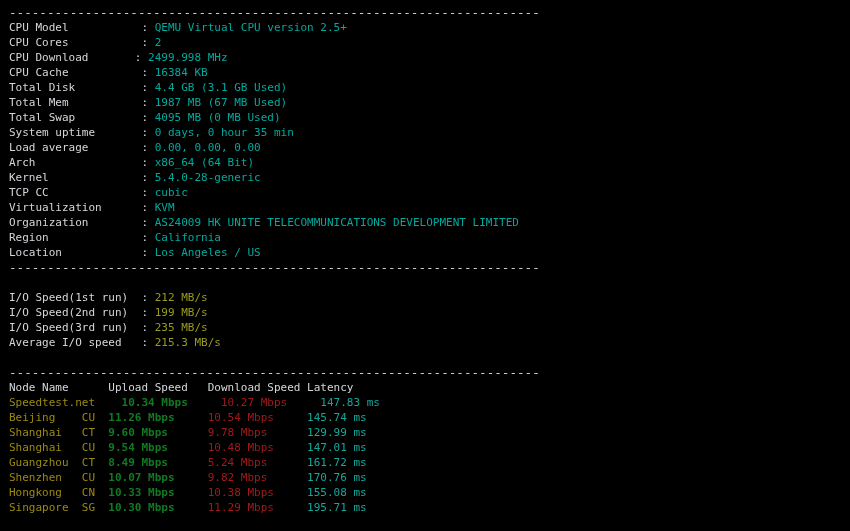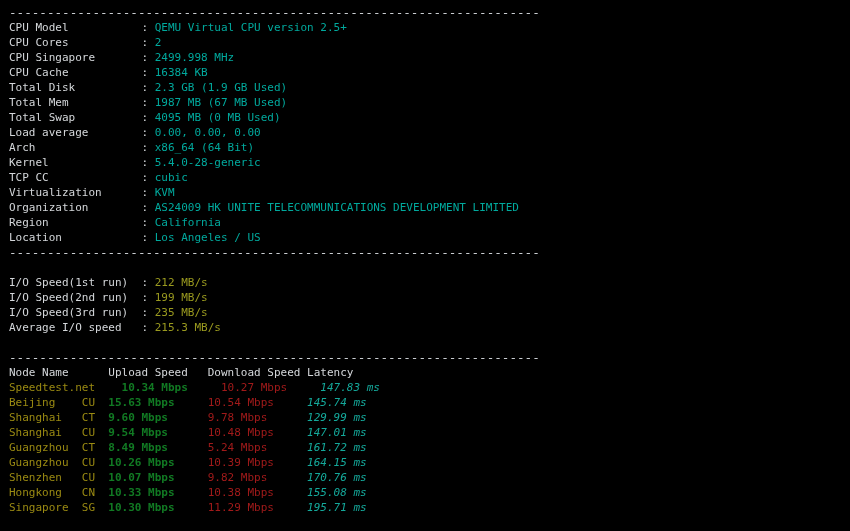--- a/index.html
+++ b/index.html
@@ -65,7 +65,7 @@
   <div id="sysinfo-block">
       <div class="line pad-left"><span class="label">CPU Model           </span><span class="colon">: </span><span class="val-cyan">QEMU Virtual CPU version 2.5+</span></div>
       <div class="line pad-left"><span class="label">CPU Cores           </span><span class="colon">: </span><span class="val-cyan">2</span></div>
-      <div class="line pad-left"><span class="label">CPU Singapore       </span><span class="colon">: </span><span class="val-cyan">2499.998 MHz</span></div>
+      <div class="line pad-left"><span class="label">CPU Download       </span><span class="colon">: </span><span class="val-cyan">2499.998 MHz</span></div>
       <div class="line pad-left"><span class="label">CPU Cache           </span><span class="colon">: </span><span class="val-cyan">16384 KB</span></div>
       <div class="line pad-left"><span class="label">Total Disk          </span><span class="colon">: </span><span class="val-cyan">2.3 GB (1.9 GB Used)</span></div>
       <div class="line pad-left"><span class="label">Total Mem           </span><span class="colon">: </span><span class="val-cyan">1987 MB (67 MB Used)</span></div>

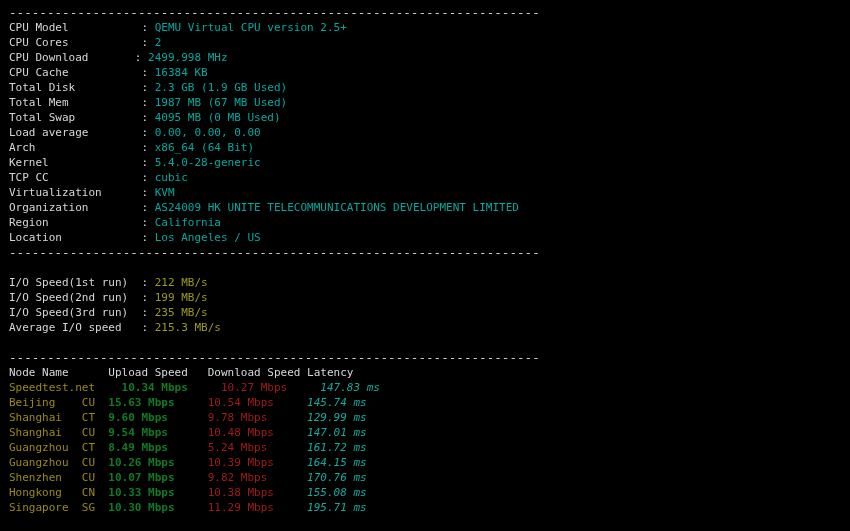--- a/index.html
+++ b/index.html
@@ -67,7 +67,7 @@
       <div class="line pad-left"><span class="label">CPU Cores           </span><span class="colon">: </span><span class="val-cyan">2</span></div>
       <div class="line pad-left"><span class="label">CPU Download       </span><span class="colon">: </span><span class="val-cyan">2499.998 MHz</span></div>
       <div class="line pad-left"><span class="label">CPU Cache           </span><span class="colon">: </span><span class="val-cyan">16384 KB</span></div>
-      <div class="line pad-left"><span class="label">Total Disk          </span><span class="colon">: </span><span class="val-cyan">2.3 GB (1.9 GB Used)</span></div>
+      <div class="line pad-left"><span class="label">Total Disk          </span><span class="colon">: </span><span class="val-cyan">4.4 GB (3.1 GB Used)</span></div>
       <div class="line pad-left"><span class="label">Total Mem           </span><span class="colon">: </span><span class="val-cyan">1987 MB (67 MB Used)</span></div>
       <div class="line pad-left"><span class="label">Total Swap          </span><span class="colon">: </span><span class="val-cyan">4095 MB (0 MB Used)</span></div>
       <div class="line pad-left"><span class="label">Load average        </span><span class="colon">: </span><span class="val-cyan">0.00, 0.00, 0.00</span></div>

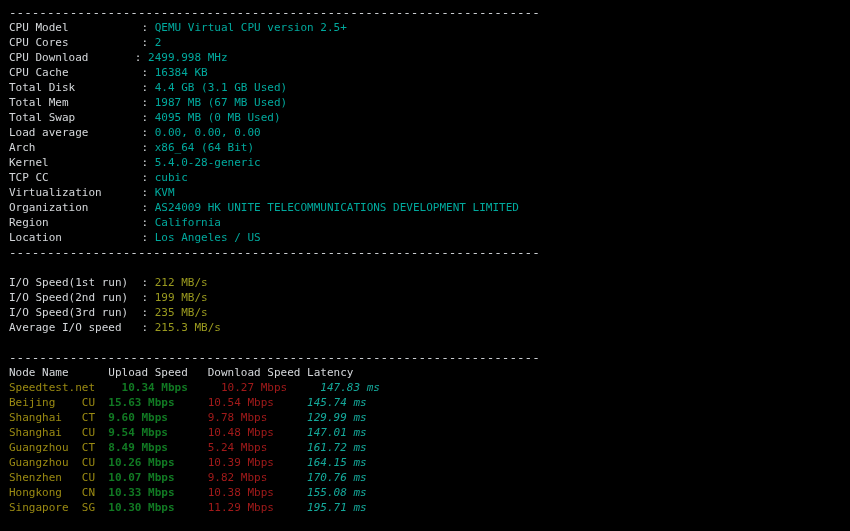--- a/index.html
+++ b/index.html
@@ -70,6 +70,7 @@
       <div class="line pad-left"><span class="label">Total Disk          </span><span class="colon">: </span><span class="val-cyan">4.4 GB (3.1 GB Used)</span></div>
       <div class="line pad-left"><span class="label">Total Mem           </span><span class="colon">: </span><span class="val-cyan">1987 MB (67 MB Used)</span></div>
       <div class="line pad-left"><span class="label">Total Swap          </span><span class="colon">: </span><span class="val-cyan">4095 MB (0 MB Used)</span></div>
+      <div class="line pad-left"><span class="label">System uptime       </span><span class="colon">: </span><span class="val-cyan">0 days, 0 hour 35 min</span></div>
       <div class="line pad-left"><span class="label">Load average        </span><span class="colon">: </span><span class="val-cyan">0.00, 0.00, 0.00</span></div>
       <div class="line pad-left"><span class="label">Arch                </span><span class="colon">: </span><span class="val-cyan">x86_64 (64 Bit)</span></div>
       <div class="line pad-left"><span class="label">Kernel              </span><span class="colon">: </span><span class="val-cyan">5.4.0-28-generic</span></div>

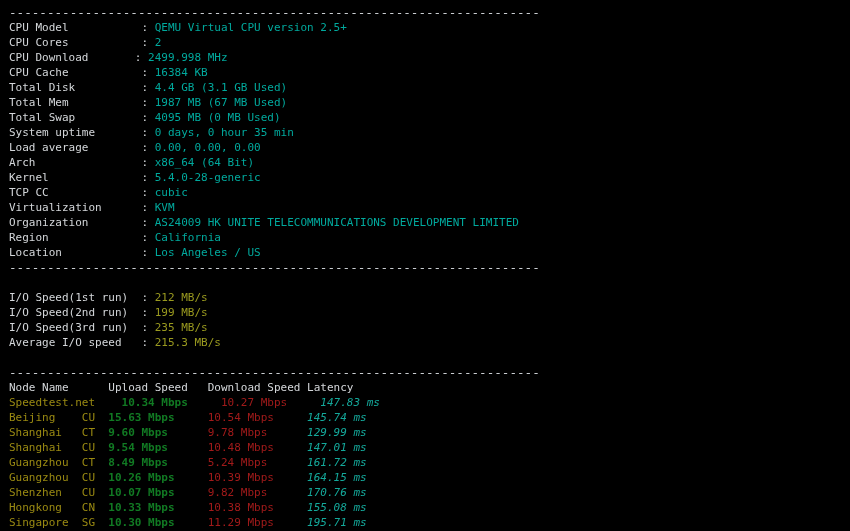--- a/index.html
+++ b/index.html
@@ -49,7 +49,7 @@
   .node { color: #9a8a12; }
   .up { color: #117a23; font-weight: bold; }
   .down { color: #a11a1a; }
-  .lat { color: #14a89a; font-style: italic; }
+  .lat { color: #14a89a; }
   .spacer { height: 15px; }
   .row-top { height: 5px; }
 </style>

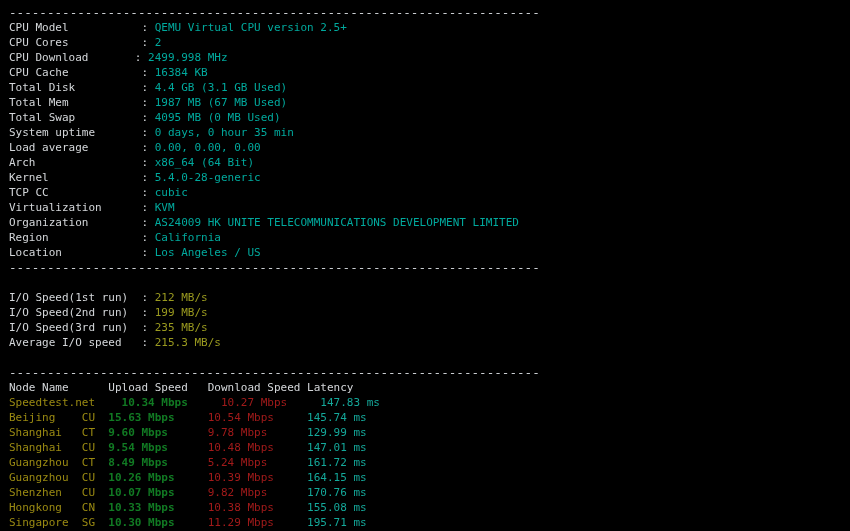--- a/index.html
+++ b/index.html
@@ -99,7 +99,7 @@
   <div id="speedtest-block">
       <div class="line pad-left"><span class="hdr">Node Name      </span><span class="hdr">Upload Speed   </span><span class="hdr">Download Speed </span><span class="hdr">Latency</span></div>
       <div class="line pad-left"><span class="node">Speedtest.net</span><span class="node">    </span><span class="up">10.34 Mbps     </span><span class="down">10.27 Mbps     </span><span class="lat">147.83 ms</span></div>
-      <div class="line pad-left"><span class="node">Beijing    </span><span class="node">CU  </span><span class="up">15.63 Mbps     </span><span class="down">10.54 Mbps     </span><span class="lat">145.74 ms</span></div>
+      <div class="line pad-left"><span class="node">Beijing    </span><span class="node">CU  </span><span class="up">11.26 Mbps     </span><span class="down">10.54 Mbps     </span><span class="lat">145.74 ms</span></div>
       <div class="line pad-left"><span class="node">Shanghai   </span><span class="node">CT  </span><span class="up">9.60 Mbps      </span><span class="down">9.78 Mbps      </span><span class="lat">129.99 ms</span></div>
       <div class="line pad-left"><span class="node">Shanghai   </span><span class="node">CU  </span><span class="up">9.54 Mbps      </span><span class="down">10.48 Mbps     </span><span class="lat">147.01 ms</span></div>
       <div class="line pad-left"><span class="node">Guangzhou  </span><span class="node">CT  </span><span class="up">8.49 Mbps      </span><span class="down">5.24 Mbps      </span><span class="lat">161.72 ms</span></div>

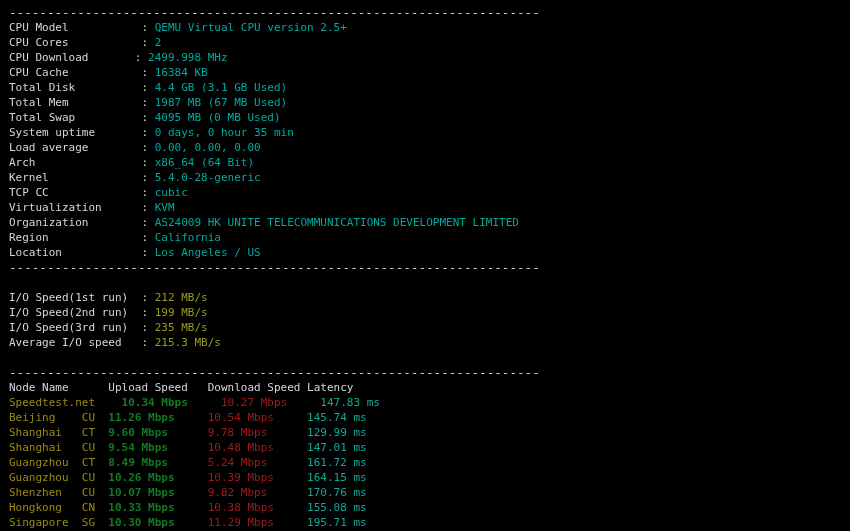--- a/index.html
+++ b/index.html
@@ -103,7 +103,6 @@
       <div class="line pad-left"><span class="node">Shanghai   </span><span class="node">CT  </span><span class="up">9.60 Mbps      </span><span class="down">9.78 Mbps      </span><span class="lat">129.99 ms</span></div>
       <div class="line pad-left"><span class="node">Shanghai   </span><span class="node">CU  </span><span class="up">9.54 Mbps      </span><span class="down">10.48 Mbps     </span><span class="lat">147.01 ms</span></div>
       <div class="line pad-left"><span class="node">Guangzhou  </span><span class="node">CT  </span><span class="up">8.49 Mbps      </span><span class="down">5.24 Mbps      </span><span class="lat">161.72 ms</span></div>
-      <div class="line pad-left"><span class="node">Guangzhou  </span><span class="node">CU  </span><span class="up">10.26 Mbps     </span><span class="down">10.39 Mbps     </span><span class="lat">164.15 ms</span></div>
       <div class="line pad-left"><span class="node">Shenzhen   </span><span class="node">CU  </span><span class="up">10.07 Mbps     </span><span class="down">9.82 Mbps      </span><span class="lat">170.76 ms</span></div>
       <div class="line pad-left"><span class="node">Hongkong   </span><span class="node">CN  </span><span class="up">10.33 Mbps     </span><span class="down">10.38 Mbps     </span><span class="lat">155.08 ms</span></div>
       <div class="line pad-left"><span class="node">Singapore  </span><span class="node">SG  </span><span class="up">10.30 Mbps     </span><span class="down">11.29 Mbps     </span><span class="lat">195.71 ms</span></div>

